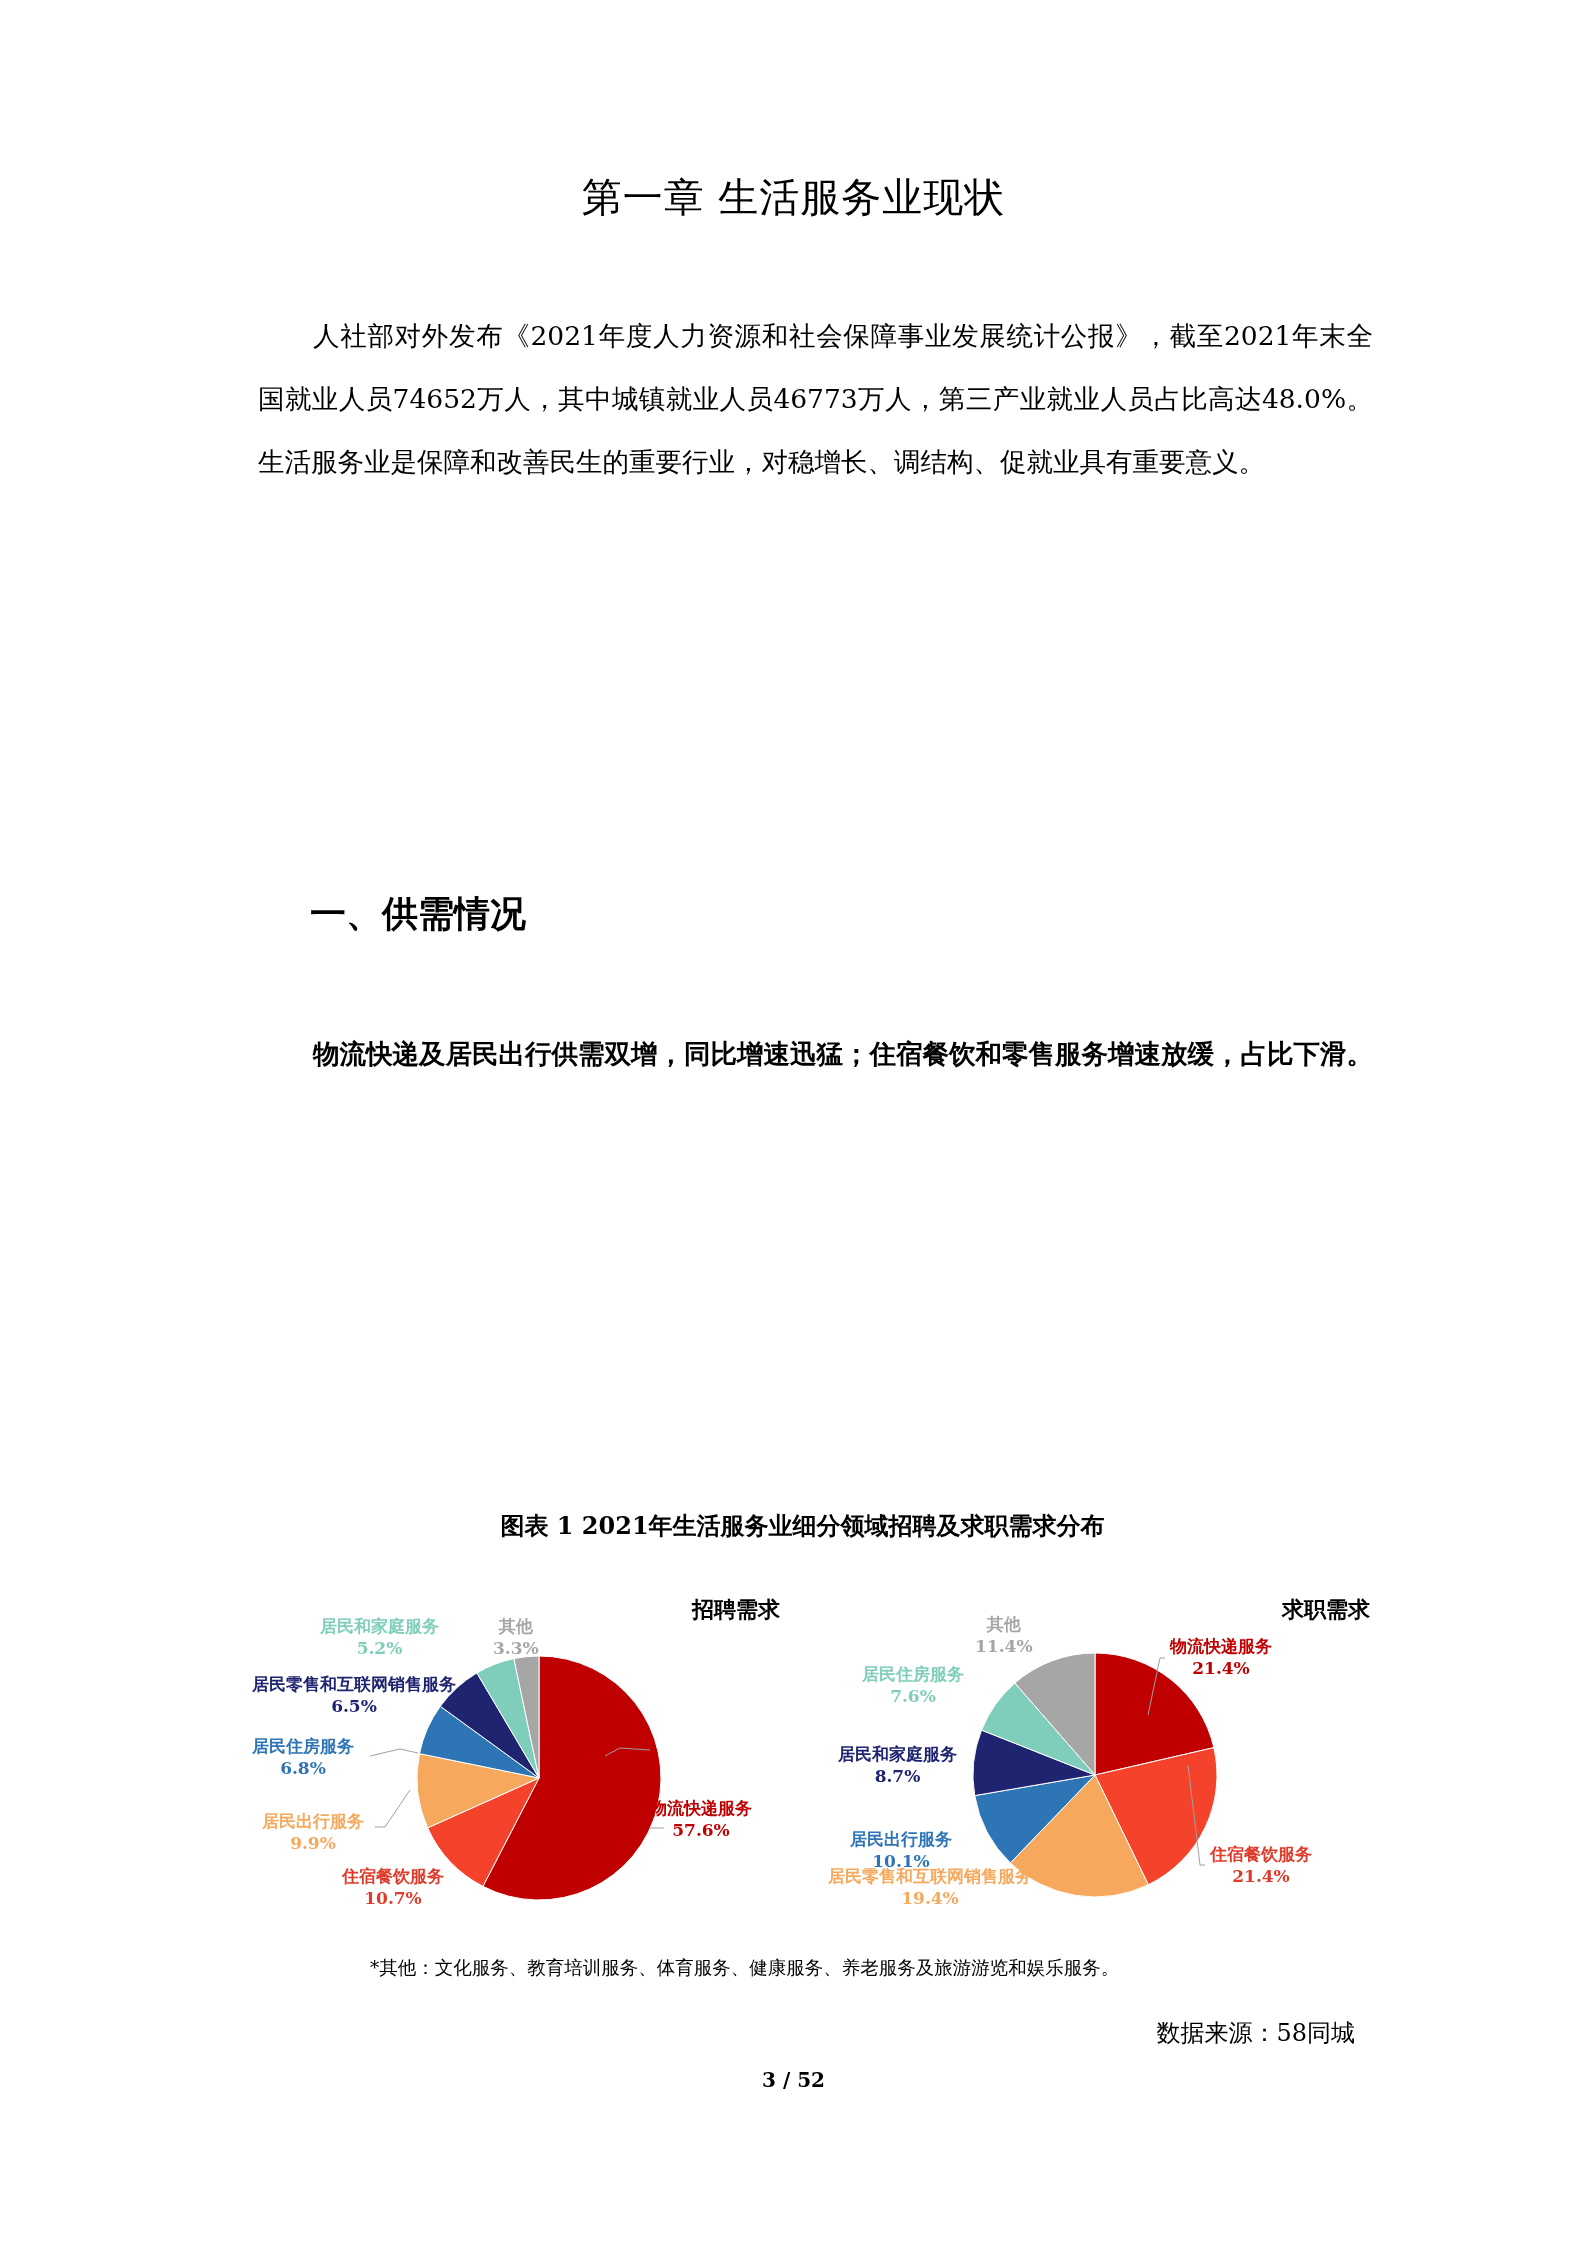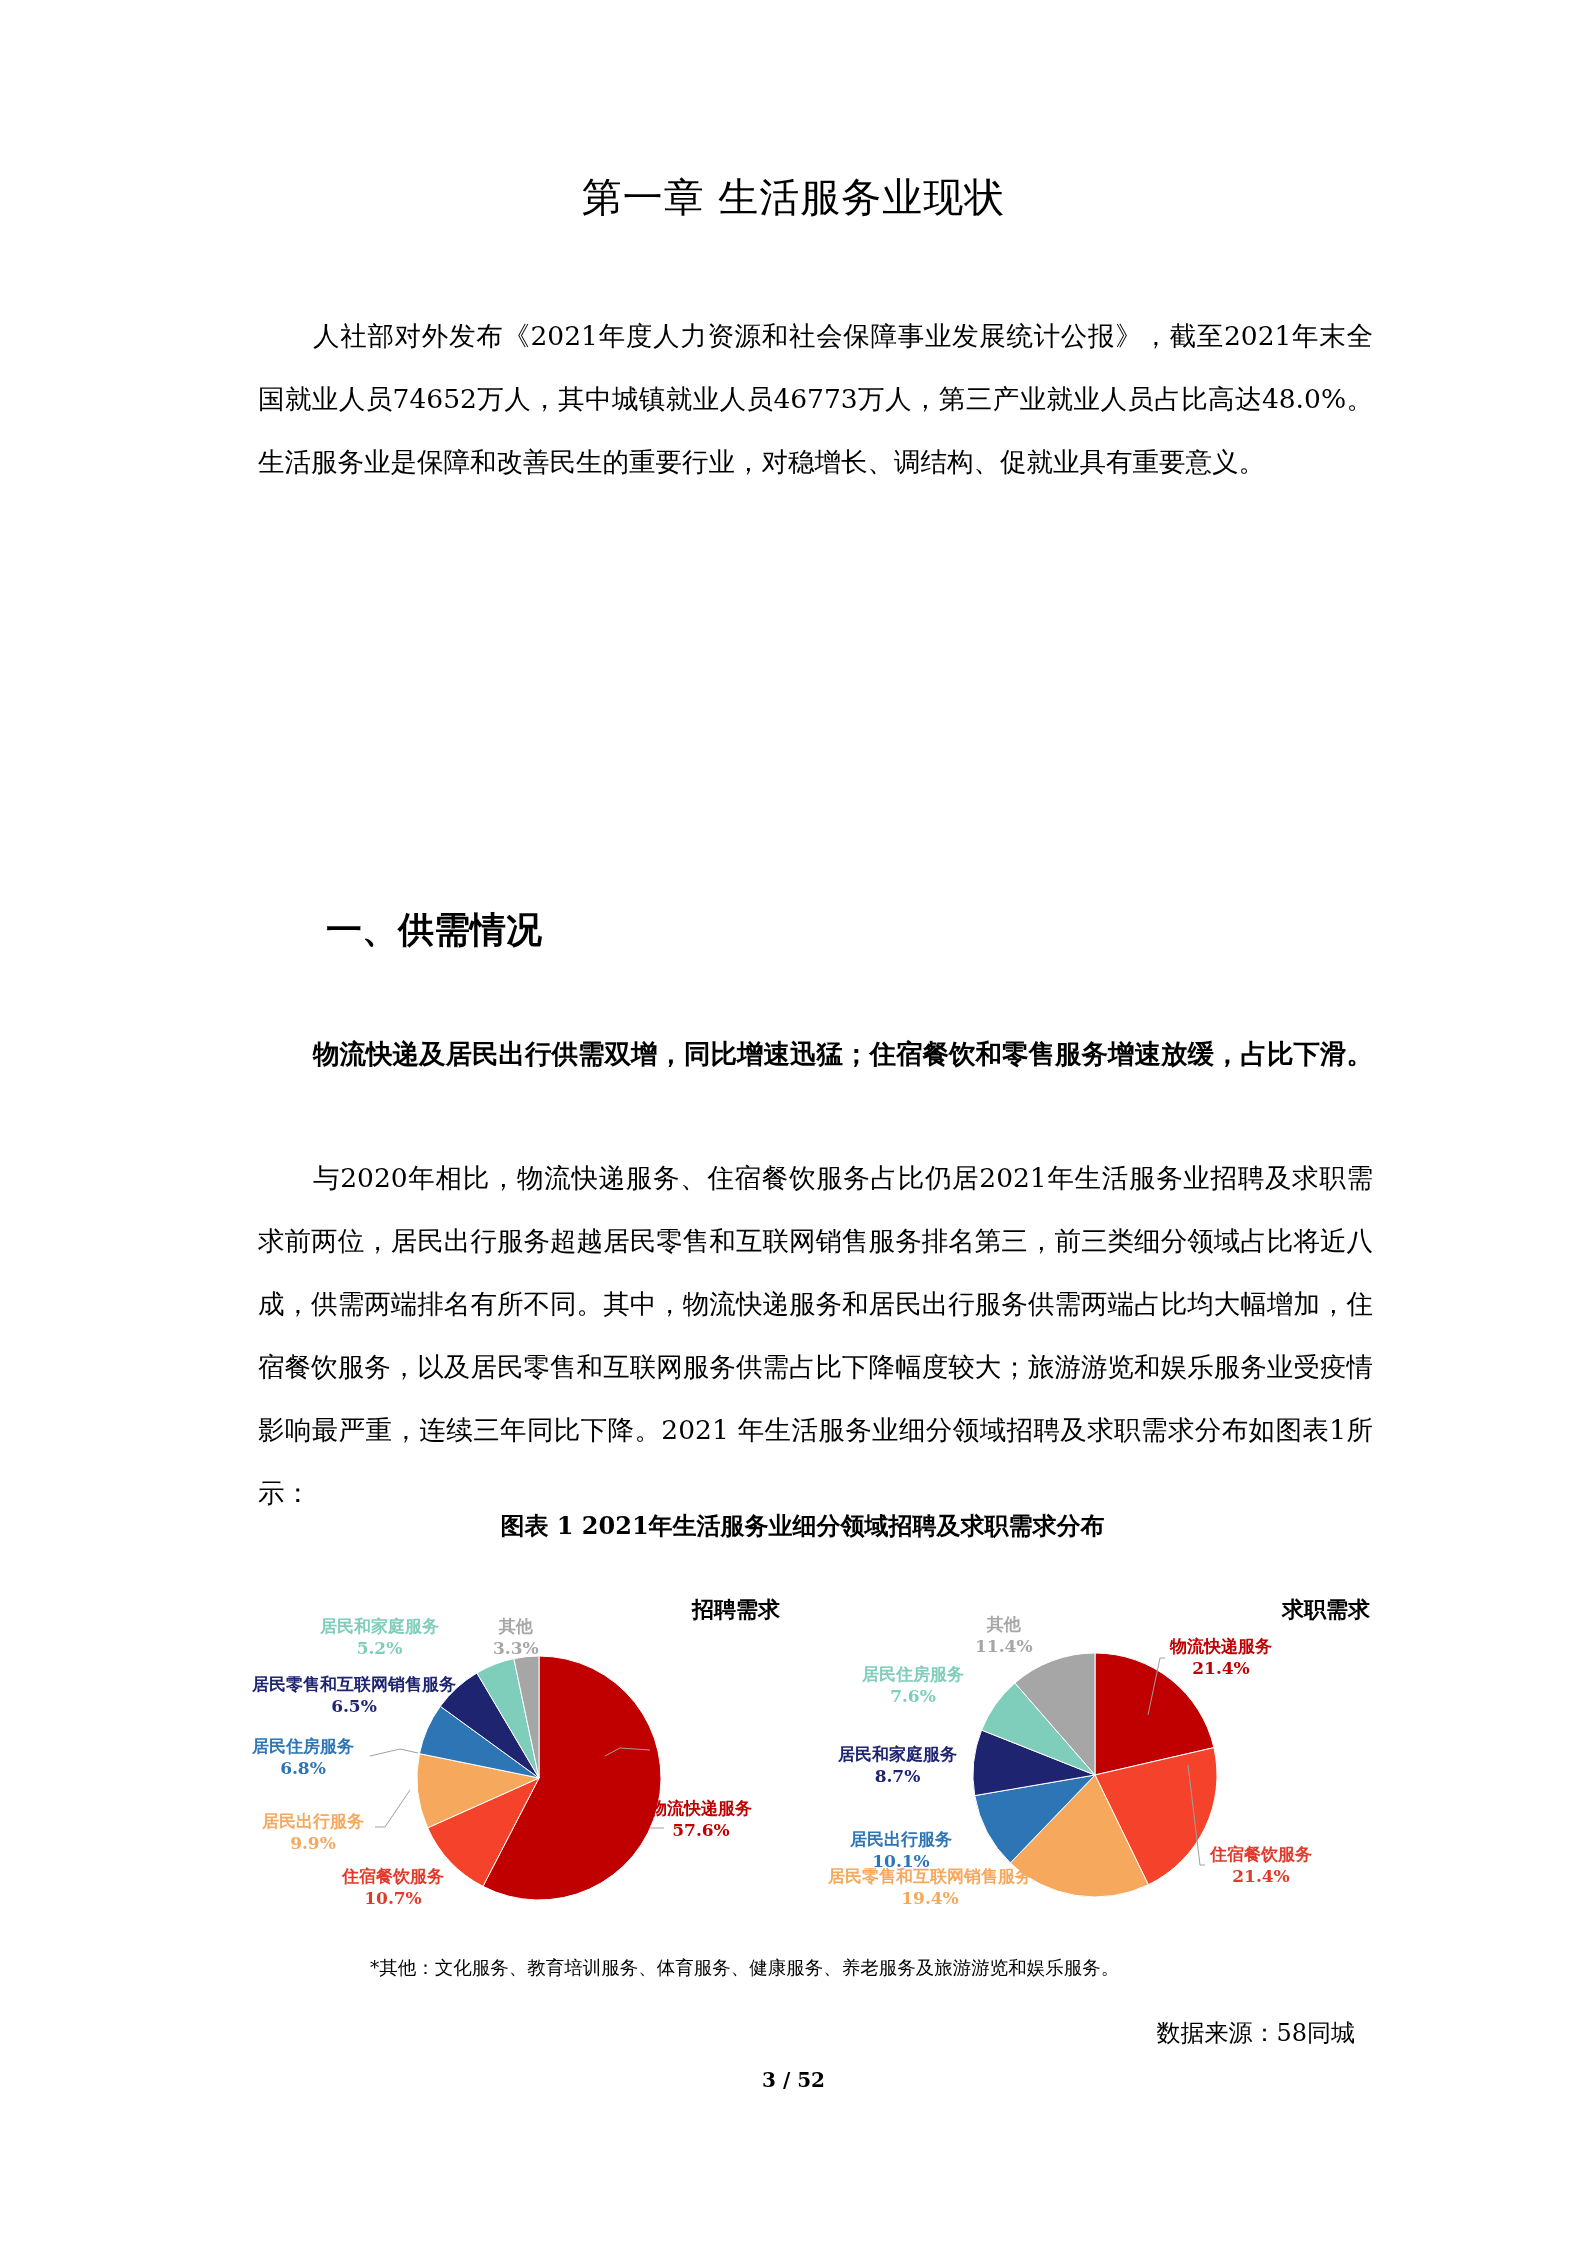--- a/index.html
+++ b/index.html
@@ -12,7 +12,7 @@
   .para { position: absolute; left: 240px; width: 1115px; font-size: 26.5px; line-height: 63px;
           text-align: justify; text-indent: 55px; margin: 18px; }
   .section-title { position: absolute; left: 310px; top: 890px; font-family: "DejaVu Sans", "Liberation Sans", sans-serif;
-                   font-size: 36px; font-weight: bold; margin: 16px; }
+                   font-size: 36px; font-weight: bold; margin: 0; }
   .bold-para { font-family: "DejaVu Sans", "Liberation Sans", sans-serif; font-weight: bold; }
   .figure-caption { position: absolute; top: 1510px; left: 0; width: 1587px; text-align: center;
                     font-size: 24px; font-weight: bold; padding-left: 9px; }

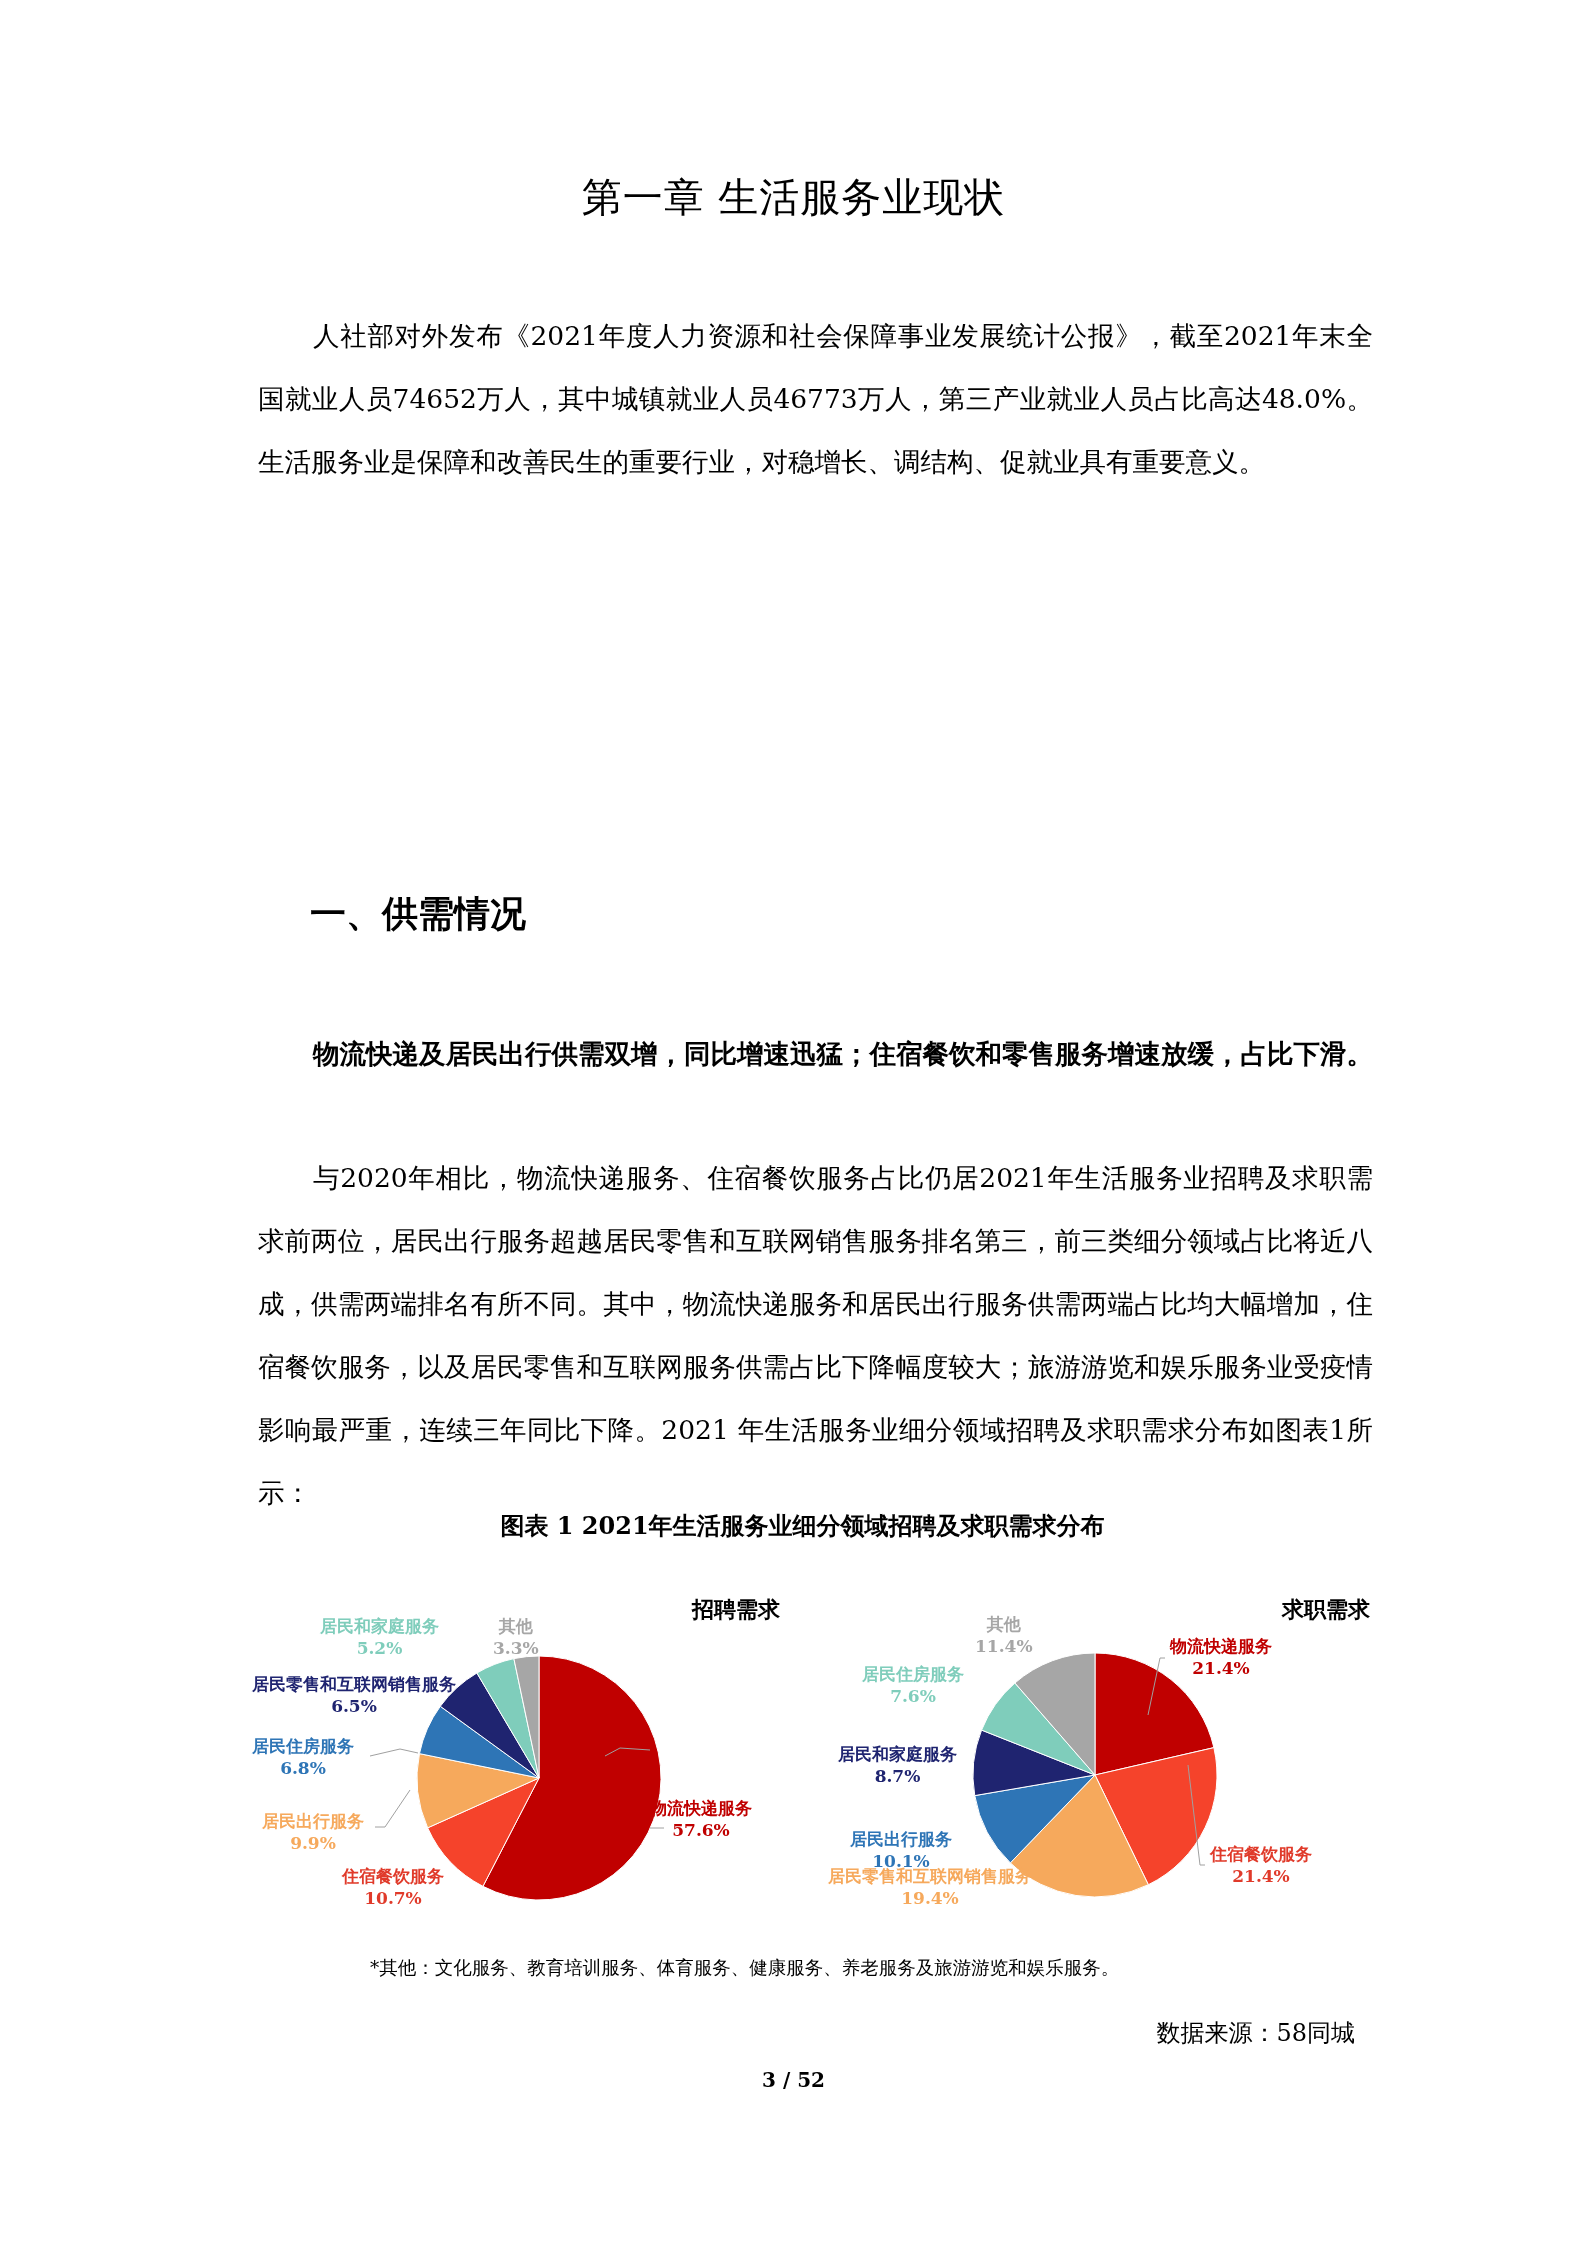--- a/index.html
+++ b/index.html
@@ -38,7 +38,6 @@
 
   <p class="para bold-para" style="top:1004px;">物流快递及居民出行供需双增，同比增速迅猛；住宿餐饮和零售服务增速放缓，占比下滑。</p>
 
-  <p class="para" style="top:1128px;">与2020年相比，物流快递服务、住宿餐饮服务占比仍居2021年生活服务业招聘及求职需求前两位，居民出行服务超越居民零售和互联网销售服务排名第三，前三类细分领域占比将近八成，供需两端排名有所不同。其中，物流快递服务和居民出行服务供需两端占比均大幅增加，住宿餐饮服务，以及居民零售和互联网服务供需占比下降幅度较大；旅游游览和娱乐服务业受疫情影响最严重，连续三年同比下降。2021 年生活服务业细分领域招聘及求职需求分布如图表1所示：</p>
 
   <div class="figure-caption">图表 1   2021年生活服务业细分领域招聘及求职需求分布</div>
 

